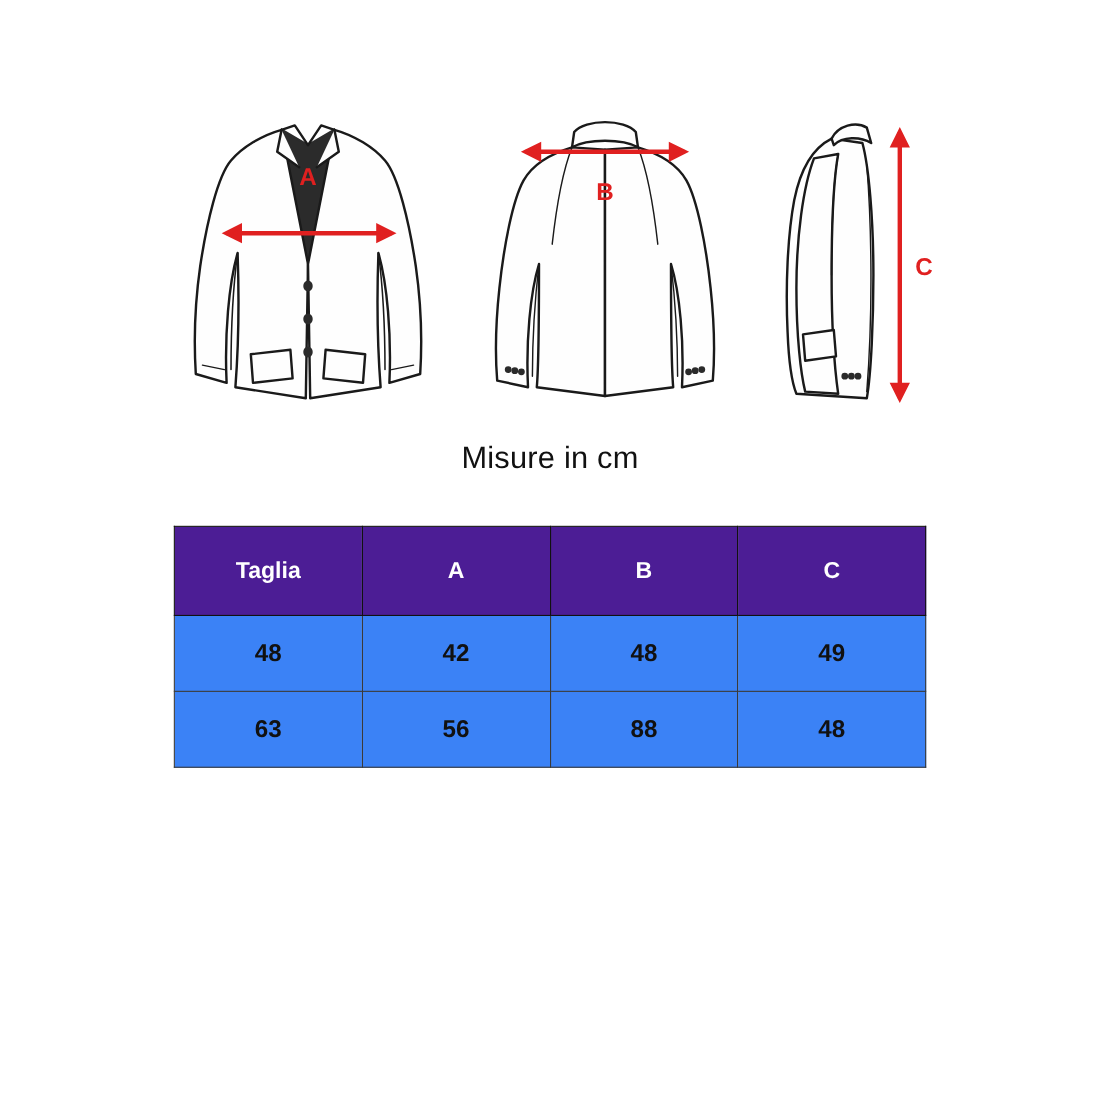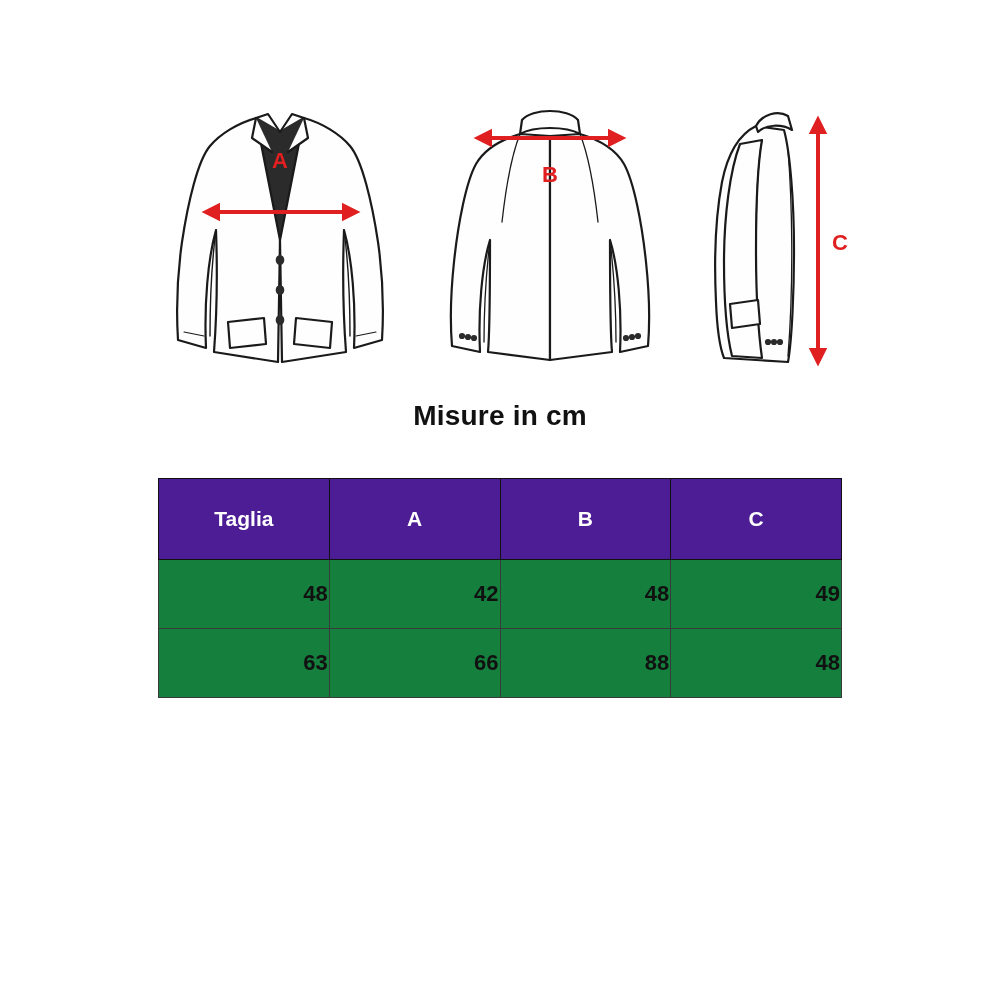--- a/index.html
+++ b/index.html
@@ -44,7 +44,7 @@
     width: 1000px;
     text-align: center;
     font-size: 28px;
-    font-weight: bold;
+    font-weight: normal;
     letter-spacing: 0.2px;
     color: #111111;
   }

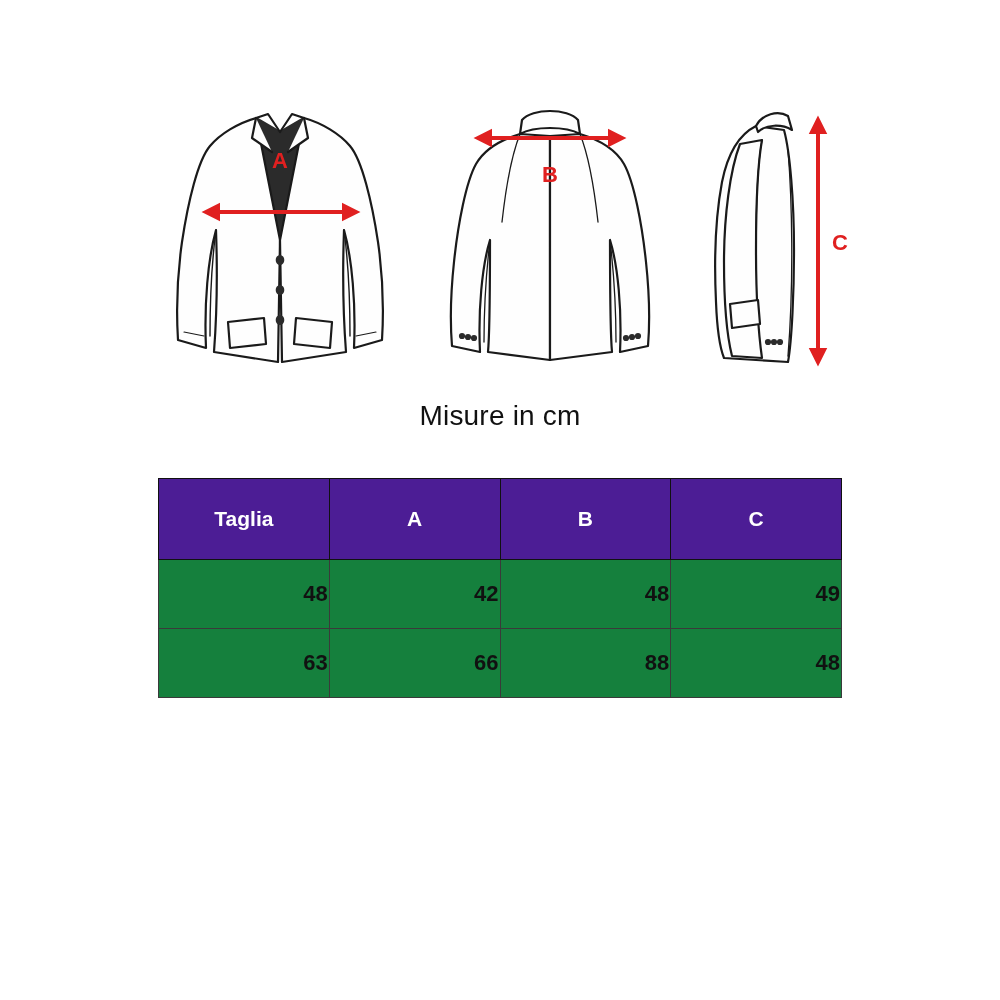--- a/index.html
+++ b/index.html
@@ -72,11 +72,11 @@
   table.size-table tbody td {
     height: 66px;
     border: 1px solid #3a3a3a;
-    text-align: right;
+    text-align: center;
     font-size: 22px;
     font-weight: bold;
     color: #111111;
-    background: #15803d;
+    background: #3b82f6;
     vertical-align: middle;
   }
   .lbl-red {

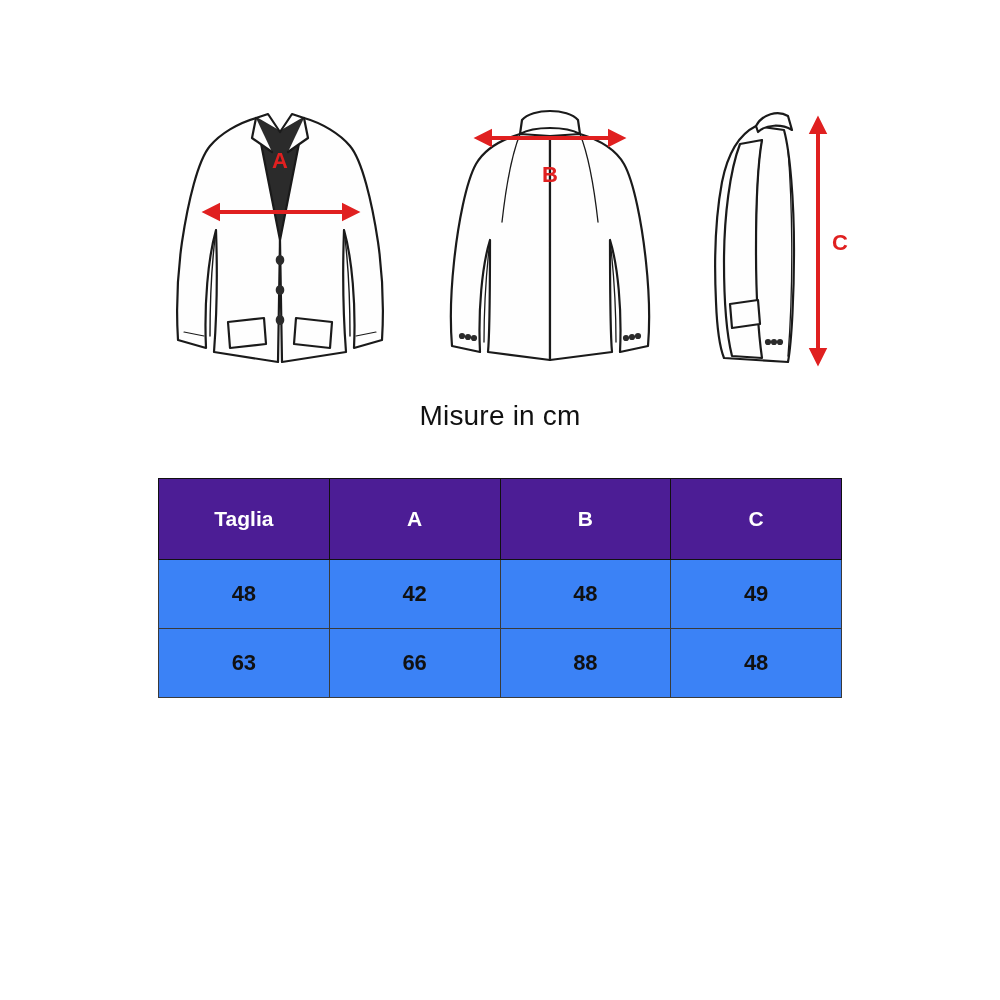--- a/index.html
+++ b/index.html
@@ -219,7 +219,7 @@
         </tr>
         <tr>
           <td>63</td>
-          <td>66</td>
+          <td>56</td>
           <td>88</td>
           <td>48</td>
         </tr>

